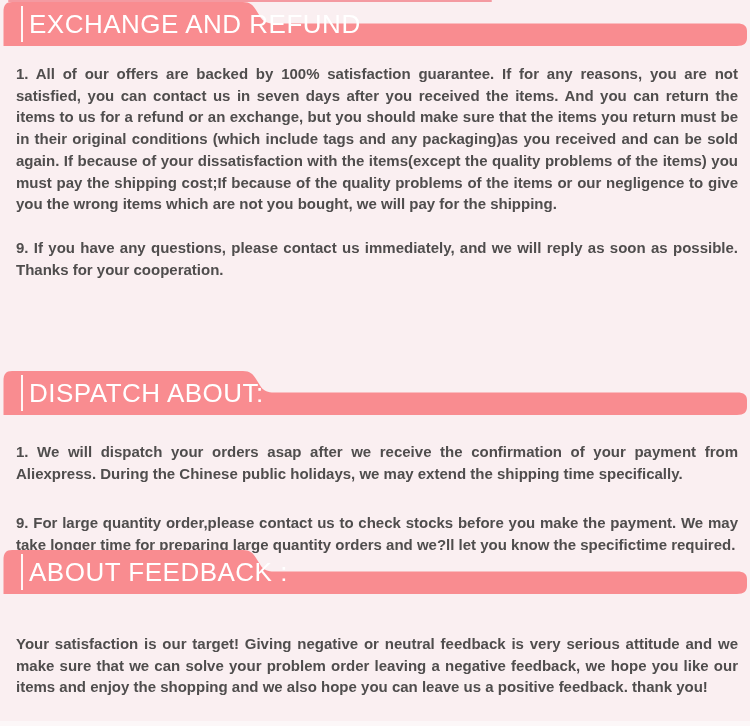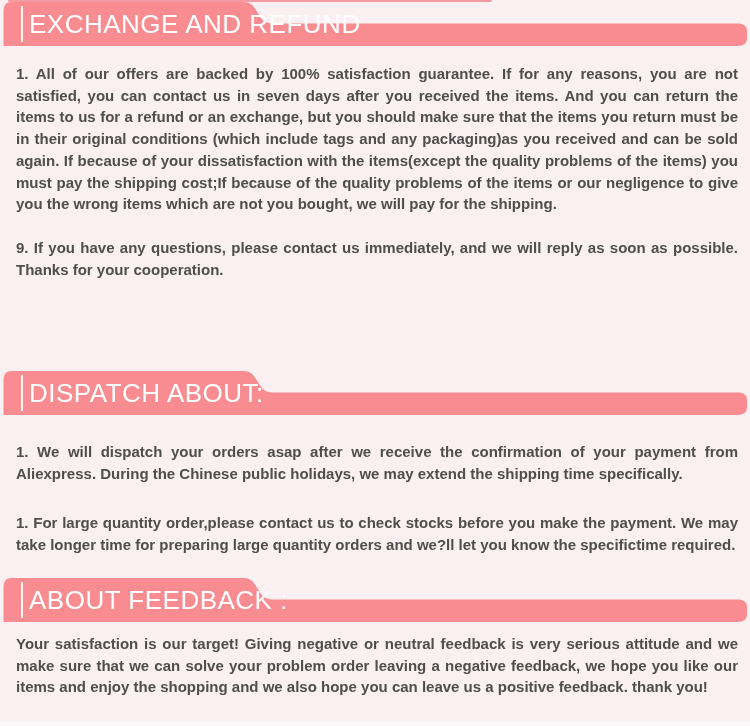--- a/index.html
+++ b/index.html
@@ -100,7 +100,7 @@
   </div>
   <div class="textblock text-2">
     <p>1. We will dispatch your orders asap after we receive the confirmation of your payment from Aliexpress. During the Chinese public holidays, we may extend the shipping time specifically.</p>
-    <p class="p-gap-28">1. For large quantity order,please contact us to check stocks before you make the payment. We may take longer time for preparing large quantity orders and we?ll let you know the specifictime required.</p>
+    <p class="p-gap-28">9. For large quantity order,please contact us to check stocks before you make the payment. We may take longer time for preparing large quantity orders and we?ll let you know the specifictime required.</p>
   </div>
 
   <div class="banner banner-3">

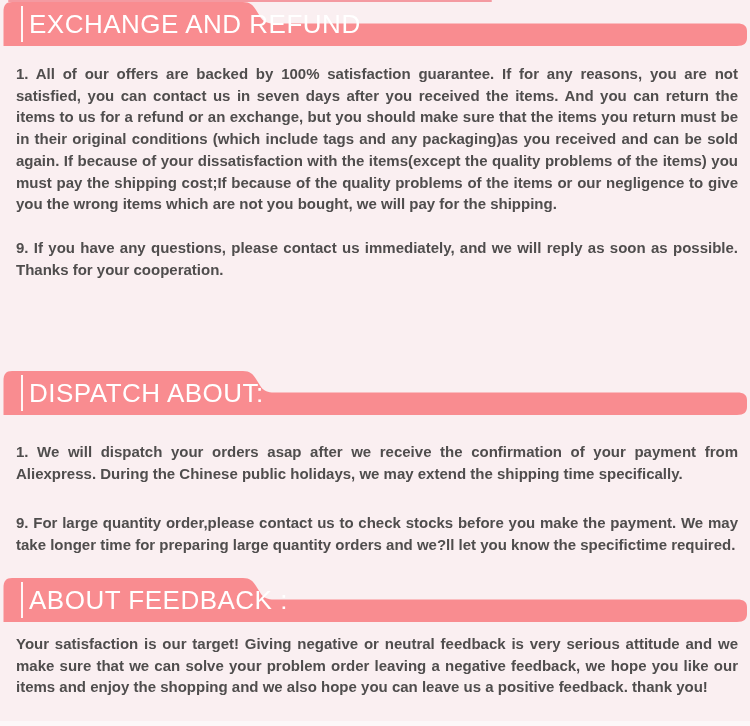--- a/index.html
+++ b/index.html
@@ -63,7 +63,7 @@
   .text-1   { top: 63px; }
   .banner-2 { top: 371px; }
   .text-2   { top: 420px; margin-top: 21px; }
-  .banner-3 { top: 578px; }
+  .banner-3 { top: 550px; }
   .text-3   { top: 633px; }
   .bottom-strip {
     position: absolute;

